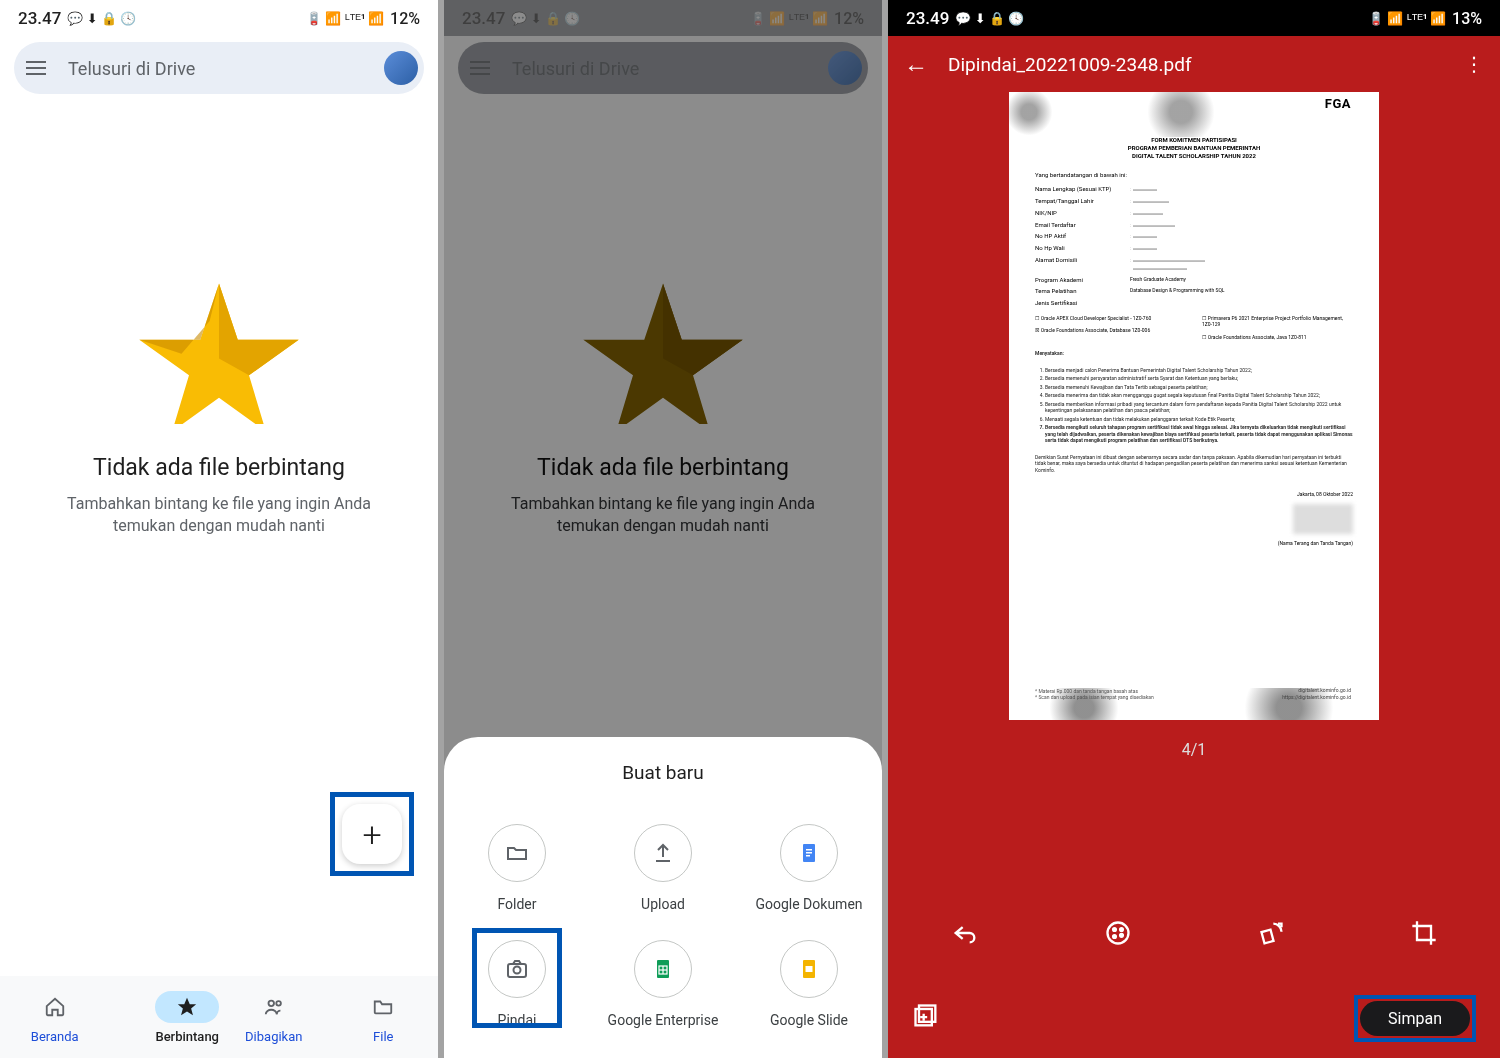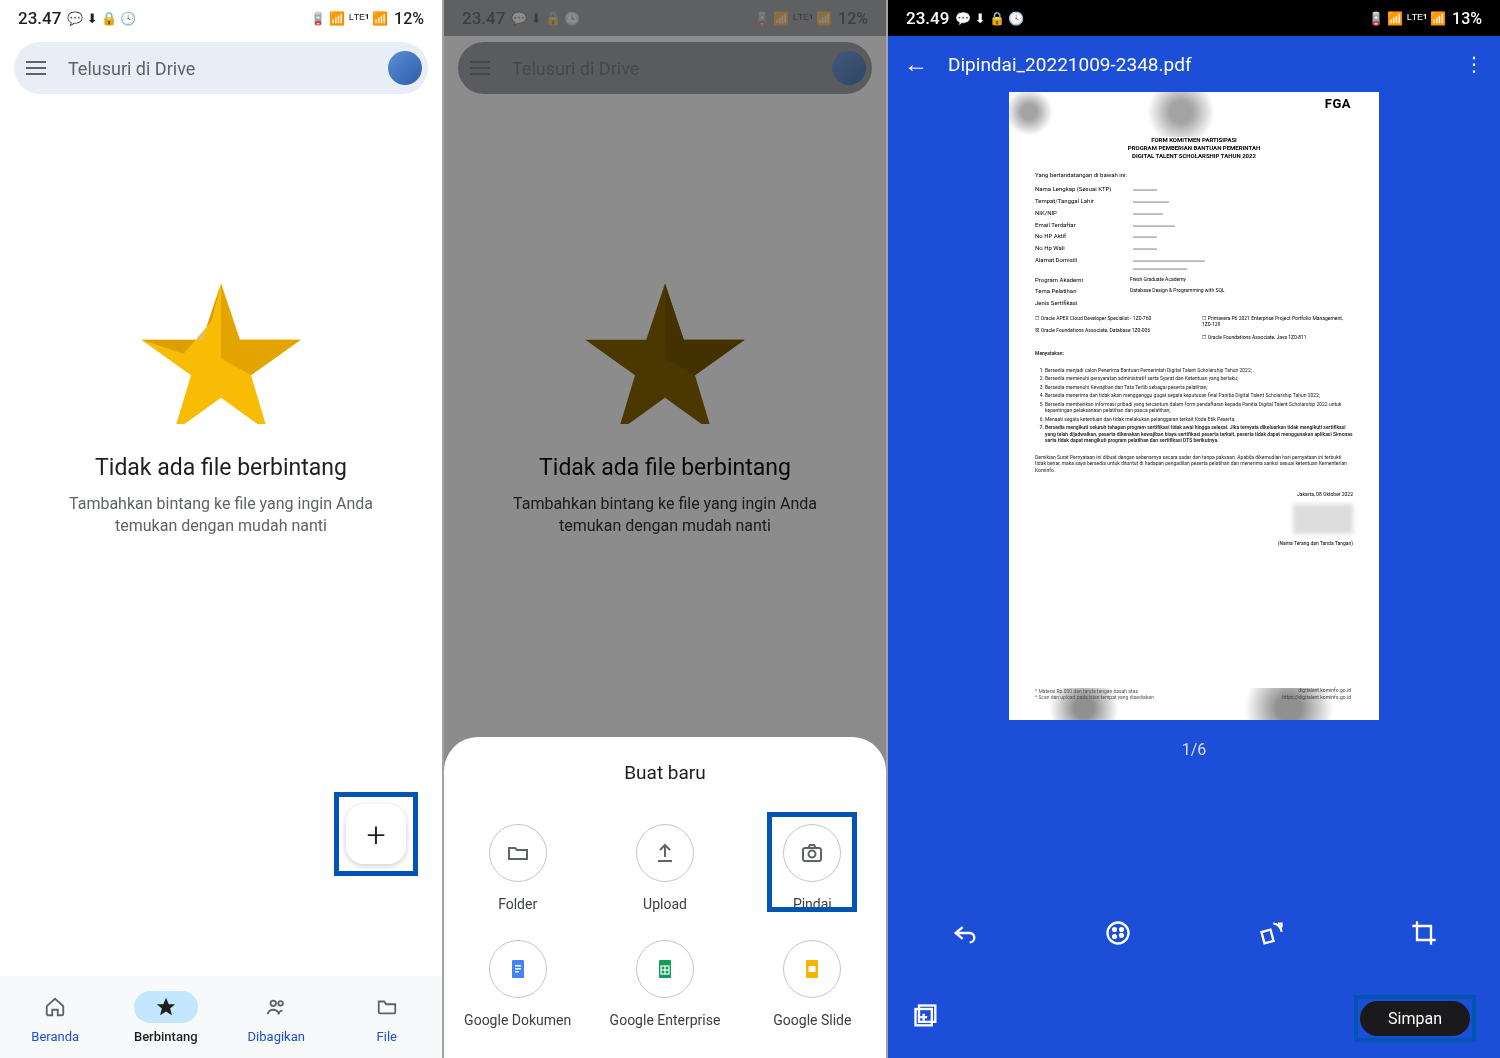--- a/index.html
+++ b/index.html
@@ -5,7 +5,7 @@
   * { box-sizing: border-box; margin: 0; padding: 0; }
   html, body { width: 1500px; height: 1058px; font-family: Roboto, Arial, sans-serif; background: #fff; }
   .container { display: flex; width: 1500px; height: 1058px; }
-  .screen { width: 444px; height: 1058px; position: relative; overflow: hidden; border-right: 2px solid #a3a3a3; }
+  .screen { width: 444px; height: 1058px; position: relative; overflow: hidden; border-right: 6px solid #a3a3a3; }
   .screen:last-child { width: 612px; border-right: none; }
 
   

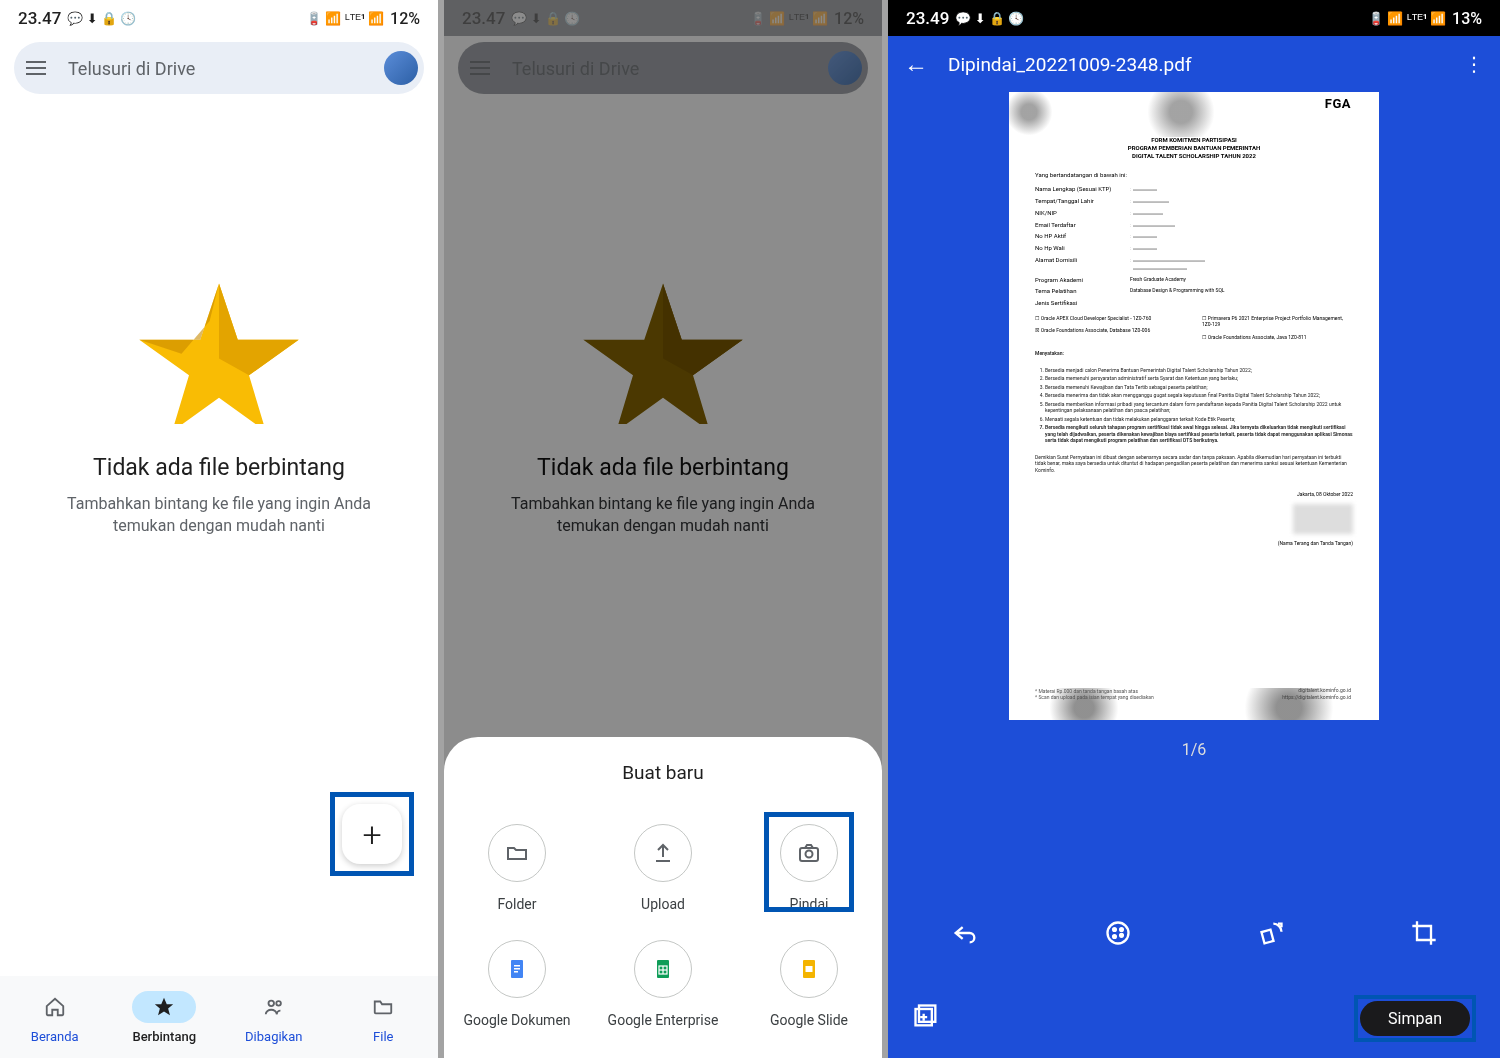--- a/index.html
+++ b/index.html
@@ -54,7 +54,7 @@
   .sheet-circle svg { width: 24px; height: 24px; }
 
   
-  .screen3 { background: #1d4ed8; color: #fff; }
+  .screen3 { background: #b91c1c; color: #fff; }
   .titlebar3 { display: flex; align-items: center; height: 56px; padding: 0 16px; gap: 20px; }
   .titlebar3 .back { font-size: 24px; }
   .titlebar3 .title { font-size: 19px; flex: 1; }

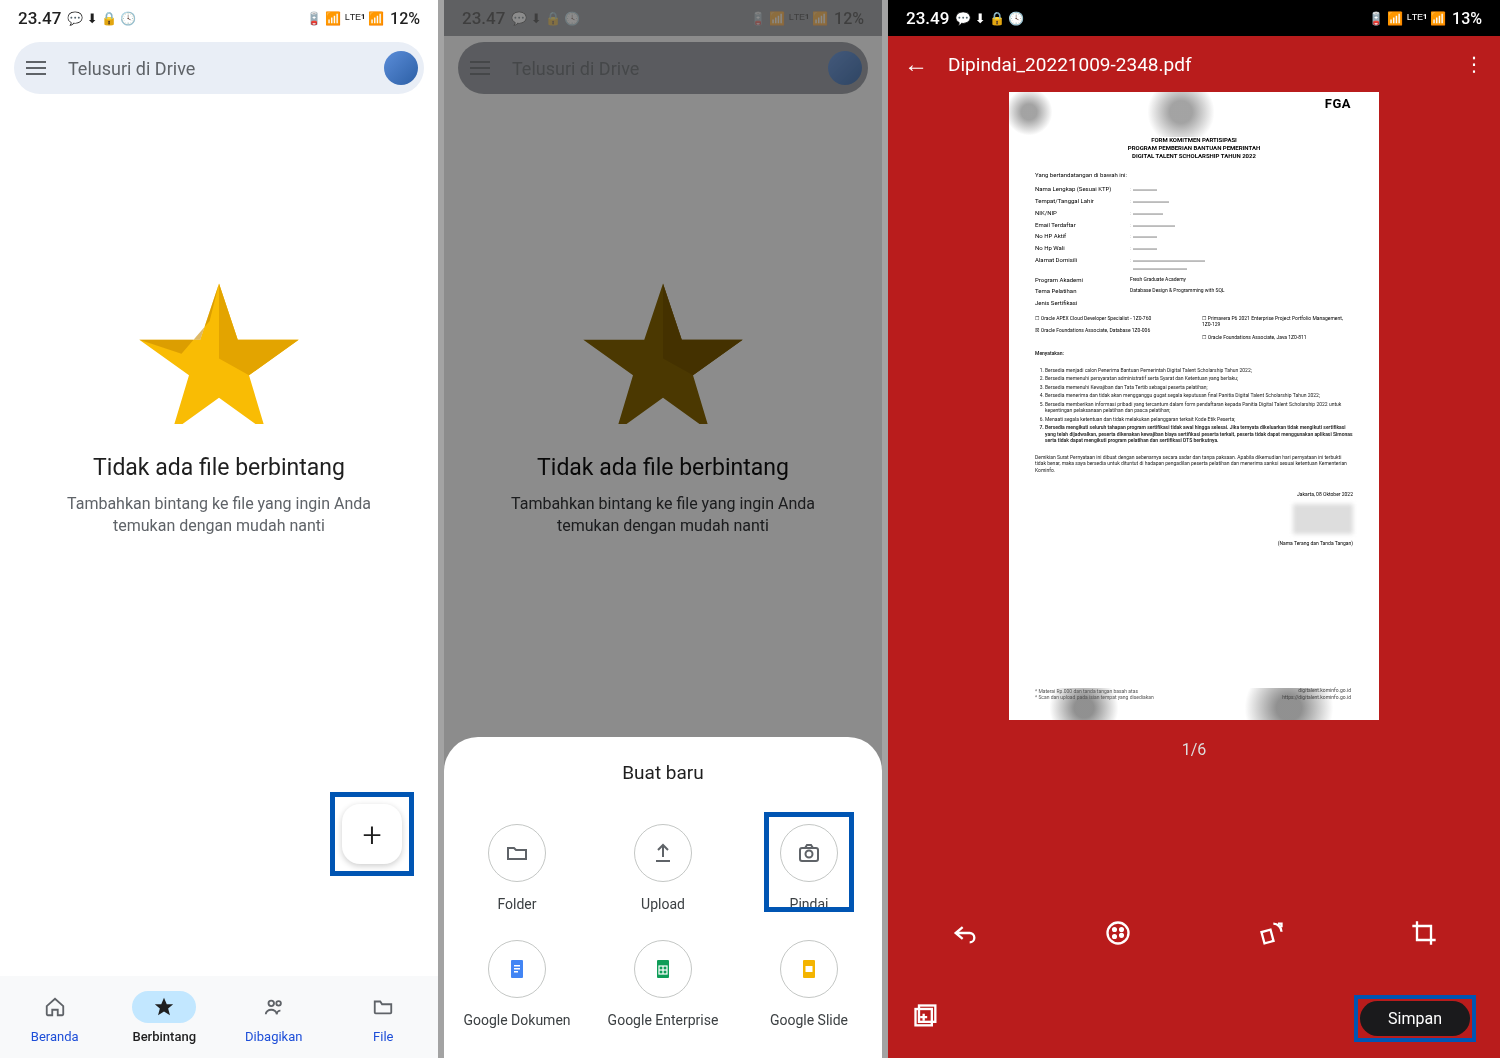--- a/index.html
+++ b/index.html
@@ -375,7 +375,7 @@
         <div class="footr" style="white-space:pre-line; text-align:right">digitalent.kominfo.go.id
 https://digitalent.kominfo.go.id</div>
       </div>
-      <div class="pagecount">1/6</div>
+      <div class="pagecount">4/1</div>
     </div>
 
     <div class="toolbar3">

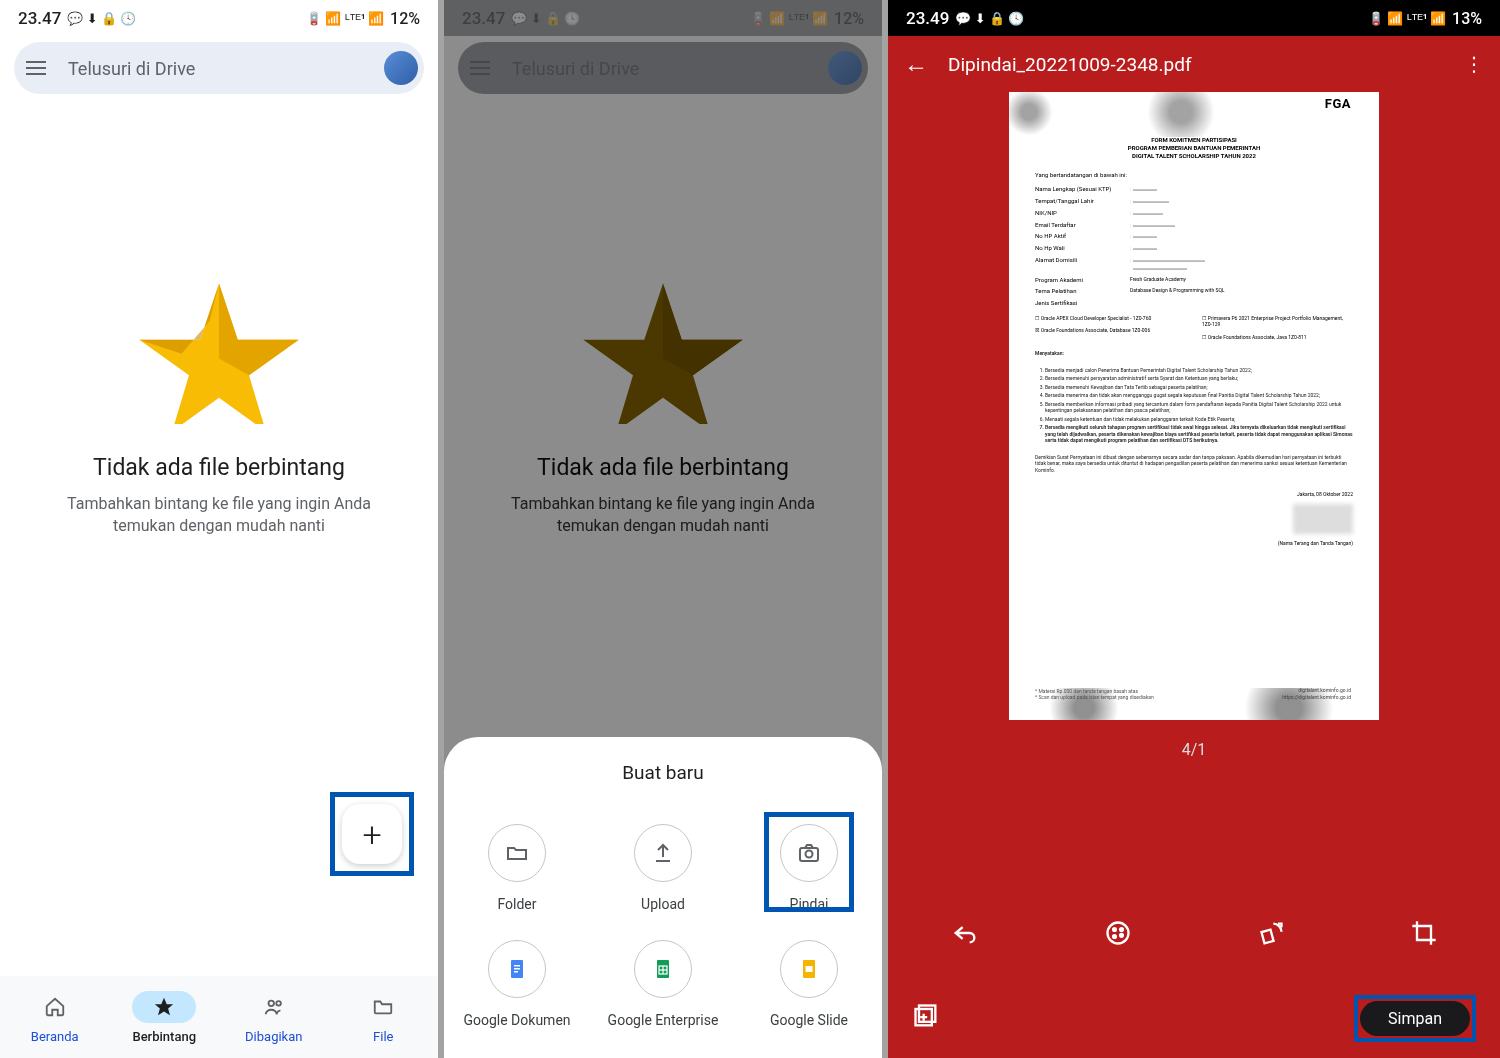--- a/index.html
+++ b/index.html
@@ -229,17 +229,6 @@
             </div>
           <span>Upload</span>
         </div>
-        <div class="sheet-item hl">
-          <div class="hlbox"></div>
-          <div class="sheet-circle">
-              <svg viewBox="0 0 24 24" fill="none" stroke="#5f6368" stroke-width="2">
-                <rect x="3" y="7" width="18" height="13" rx="2"></rect>
-                <path d="M8 7l2-3h4l2 3"></path>
-                <circle cx="12" cy="13" r="3.5"></circle>
-              </svg>
-            </div>
-          <span>Pindai</span>
-        </div>
         <div class="sheet-item">
           <div class="sheet-circle">
               <svg viewBox="0 0 24 24">
@@ -250,6 +239,17 @@
               </svg>
             </div>
           <span>Google Dokumen</span>
+        </div>
+        <div class="sheet-item hl">
+          <div class="hlbox"></div>
+          <div class="sheet-circle">
+              <svg viewBox="0 0 24 24" fill="none" stroke="#5f6368" stroke-width="2">
+                <rect x="3" y="7" width="18" height="13" rx="2"></rect>
+                <path d="M8 7l2-3h4l2 3"></path>
+                <circle cx="12" cy="13" r="3.5"></circle>
+              </svg>
+            </div>
+          <span>Pindai</span>
         </div>
         <div class="sheet-item">
           <div class="sheet-circle">

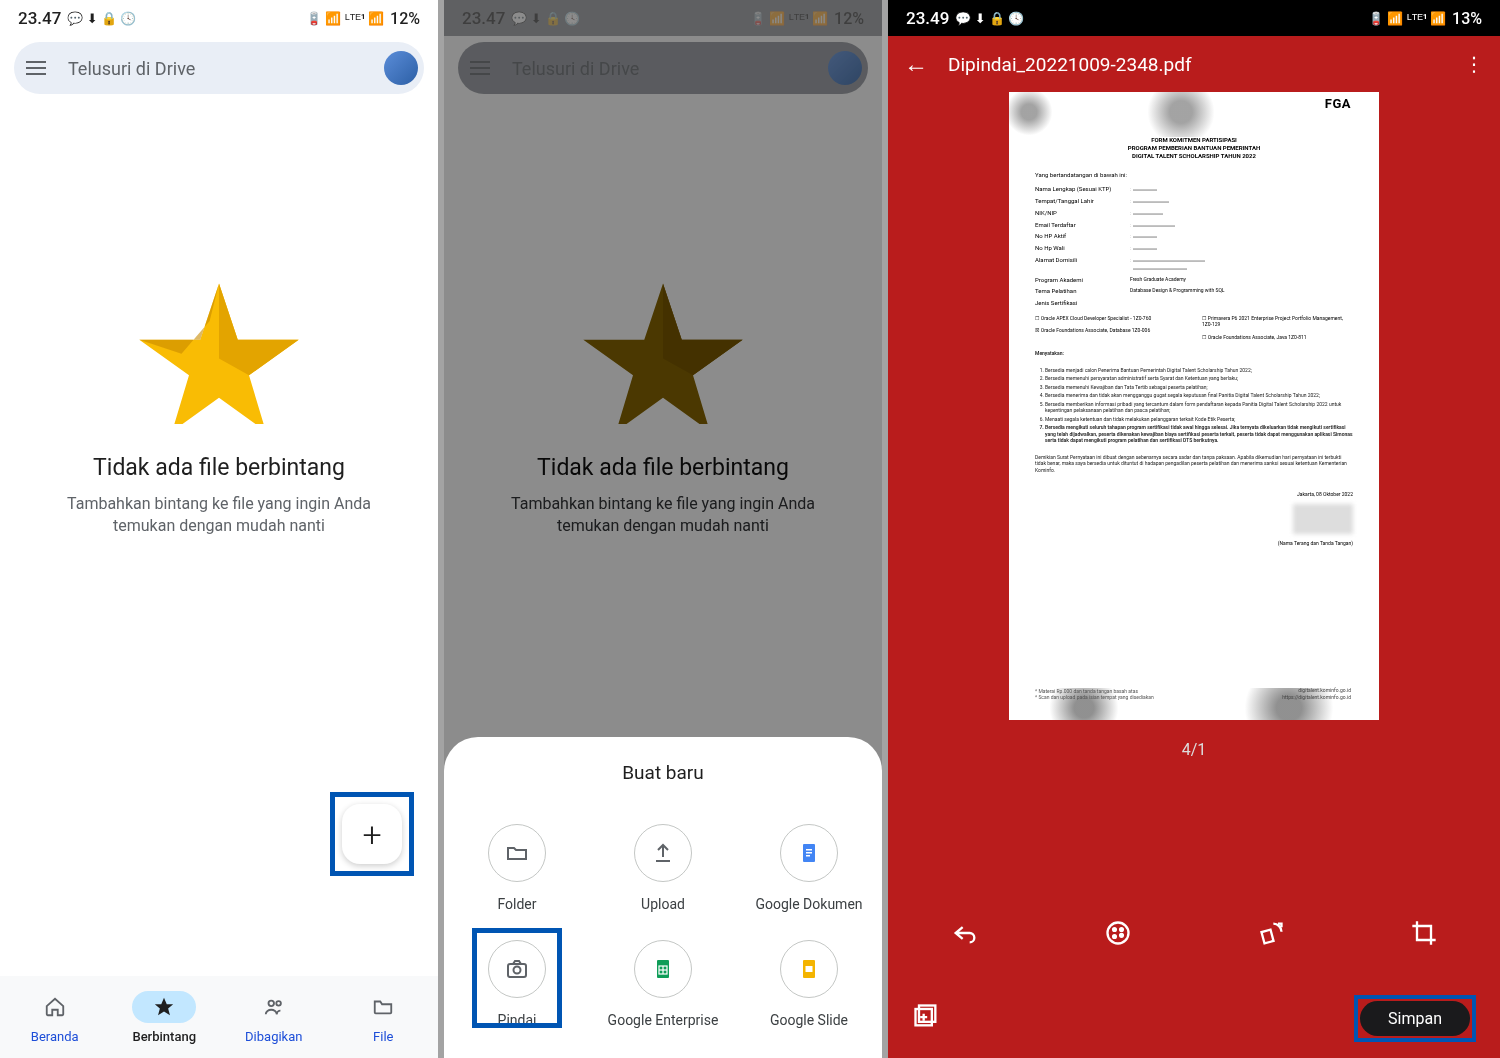--- a/index.html
+++ b/index.html
@@ -37,7 +37,7 @@
   .nav-item { flex: 1; display: flex; flex-direction: column; align-items: center; justify-content: center; font-size: 13px; color: #1d4ed8; }
   .nav-item .ico-wrap { width: 64px; height: 32px; border-radius: 16px; display: flex; align-items: center; justify-content: center; margin-bottom: 6px; }
   .nav-item.active .ico-wrap { background: #c2e7ff; }
-  .nav-item.active { color: #1f1f1f; font-weight: 500; }
+  .nav-item.active { color: #1f1f1f; font-weight: 500; align-items: flex-end; }
   .nav-item svg { width: 22px; height: 22px; }
 
   

